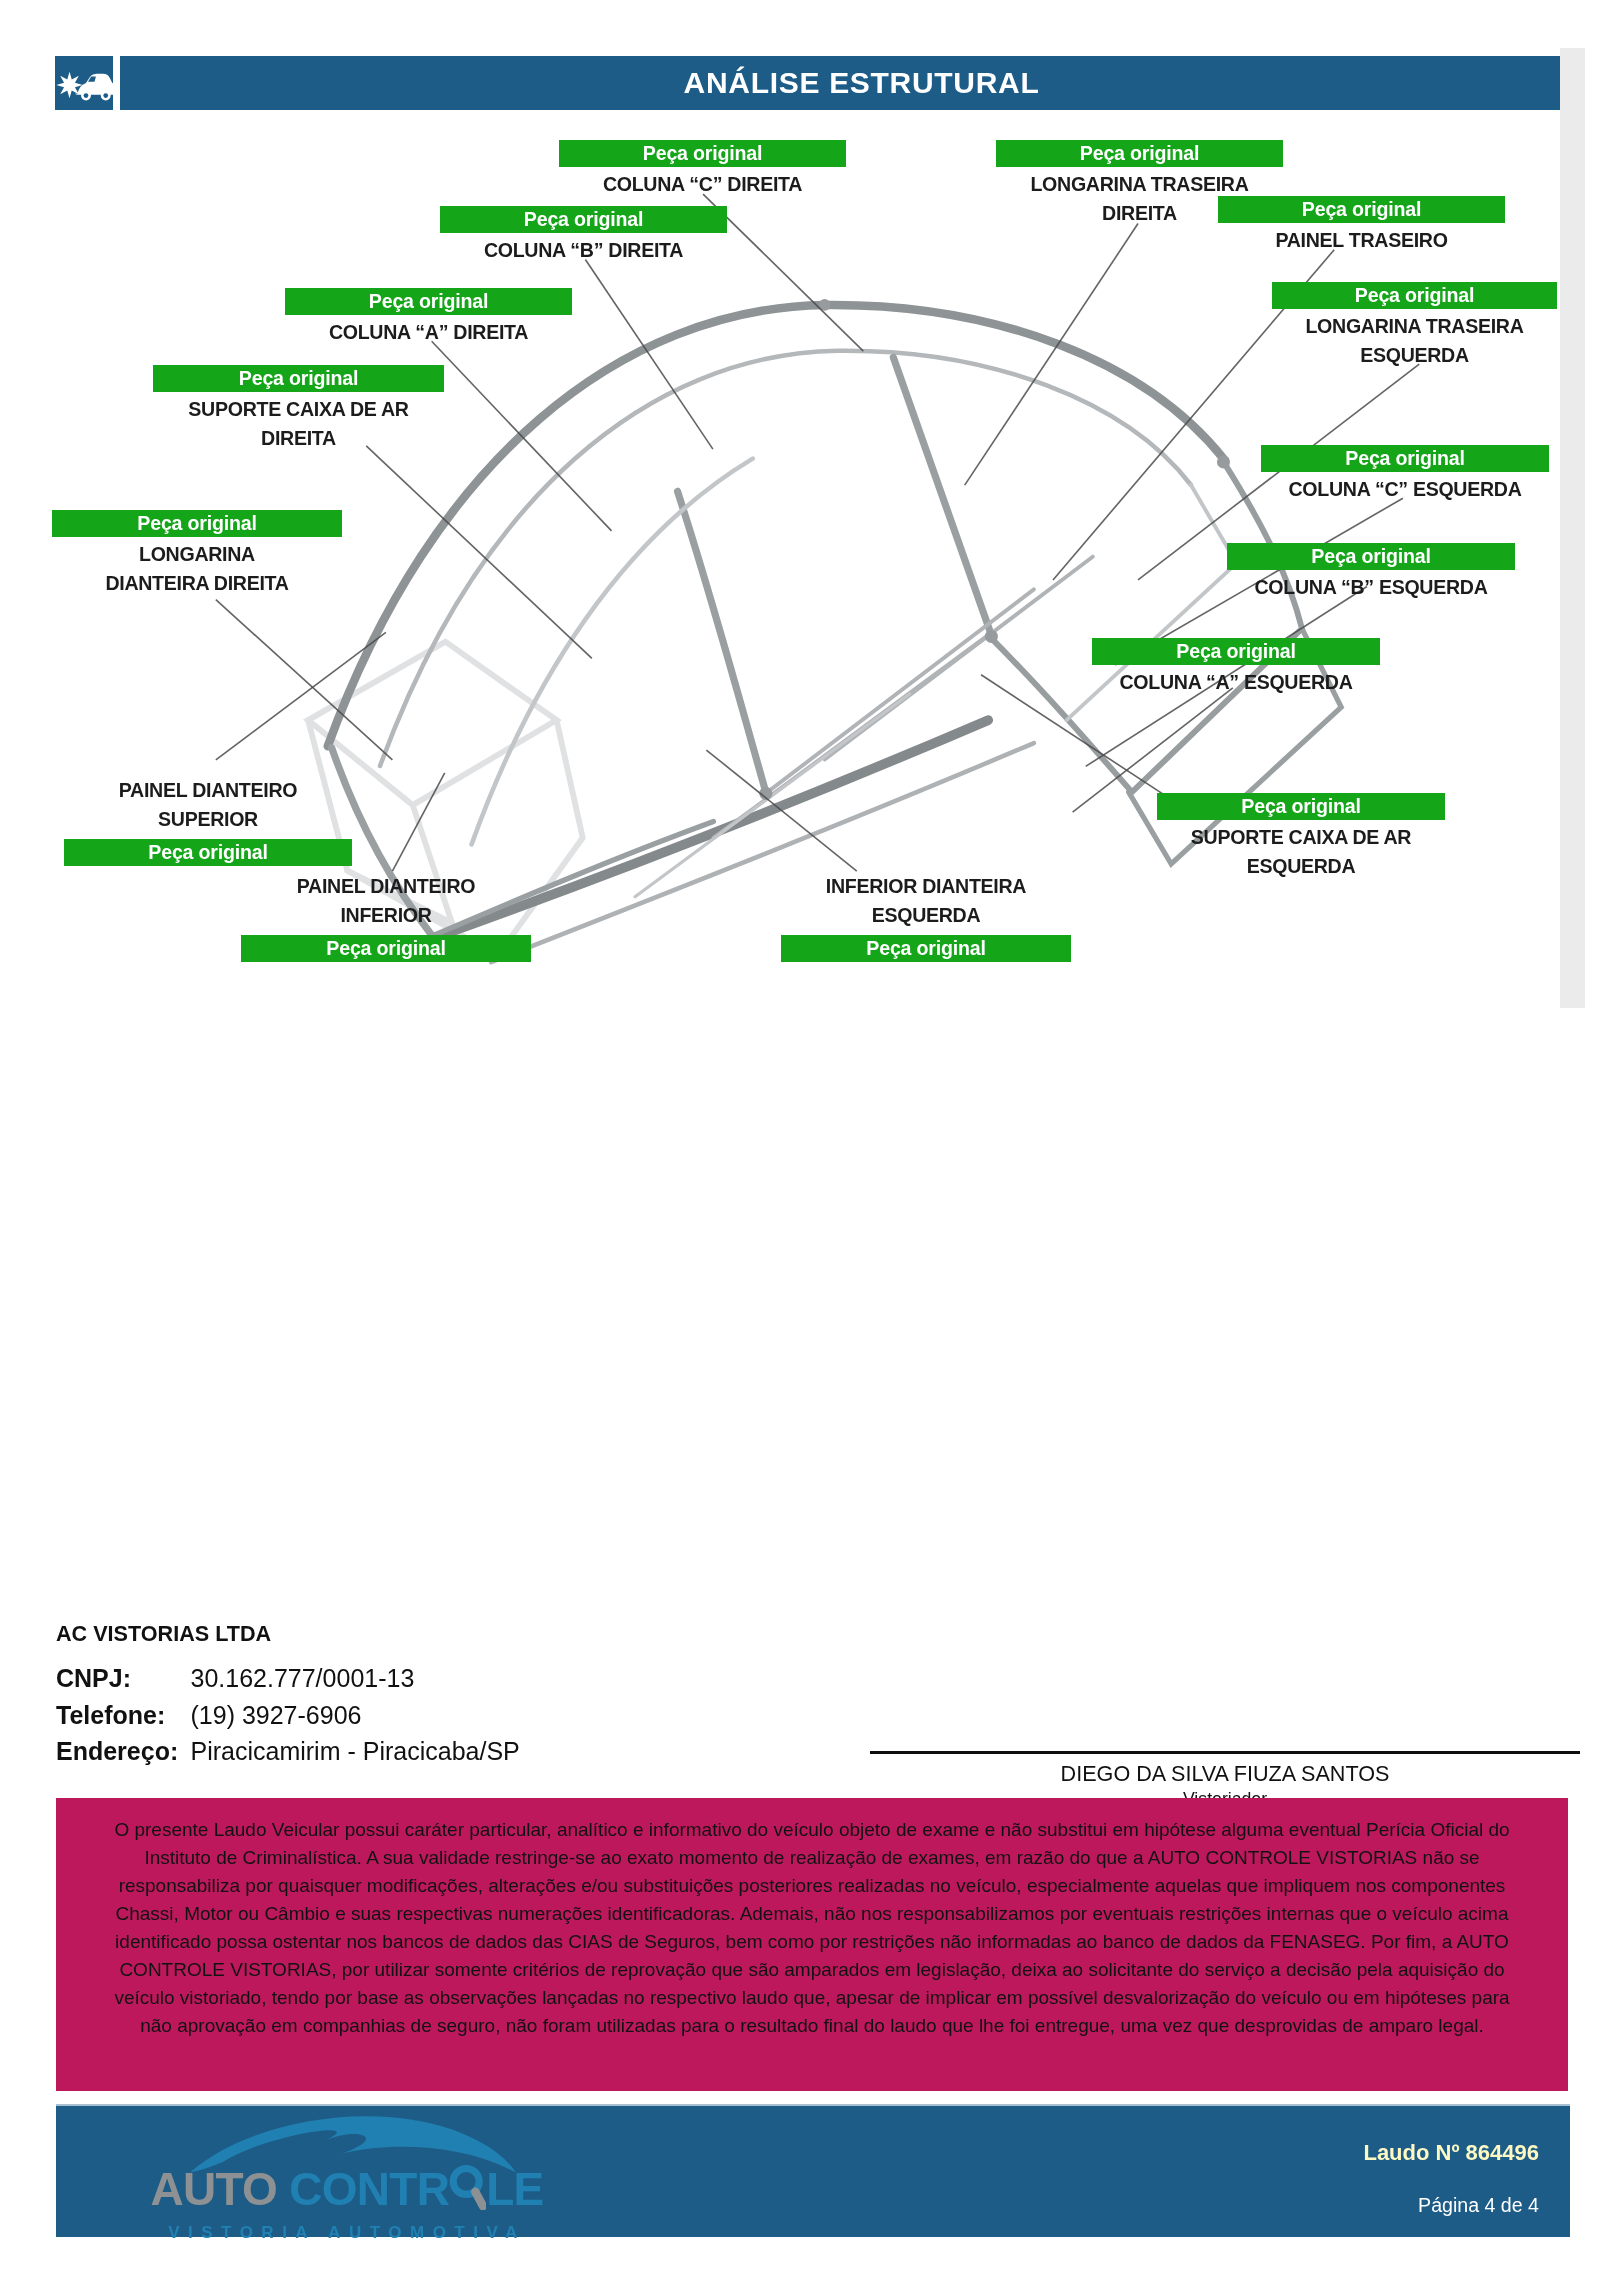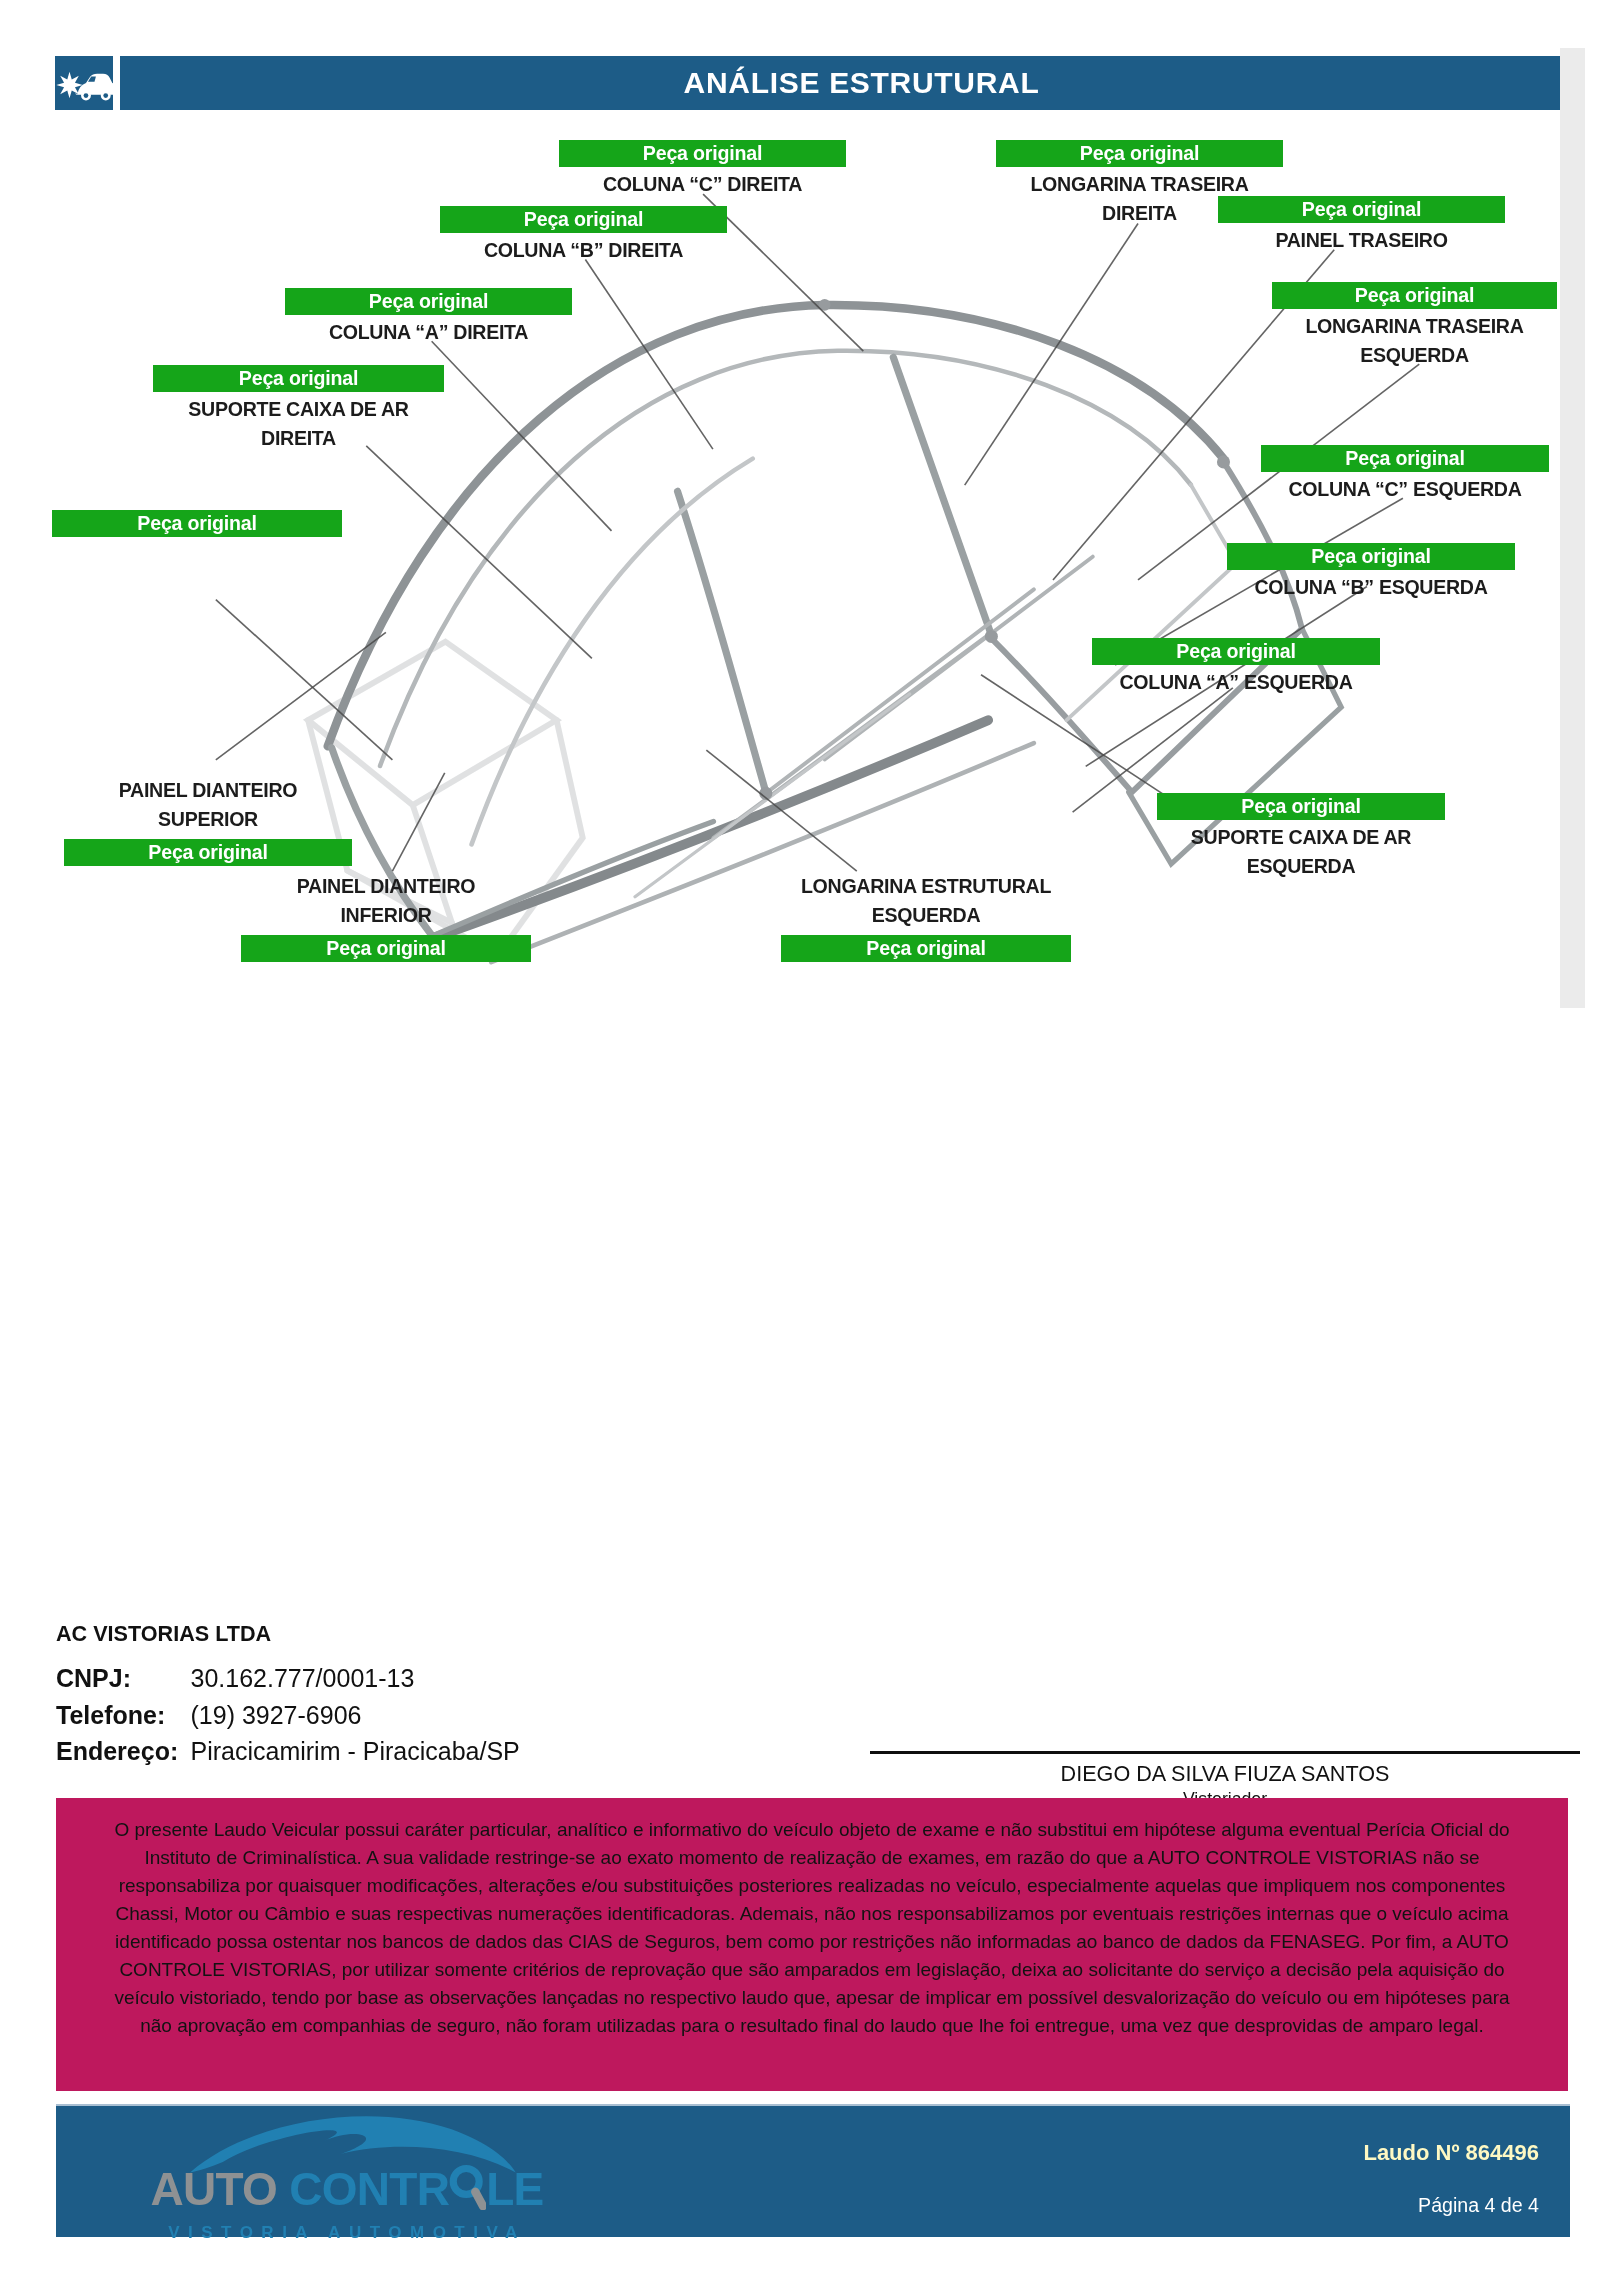--- a/index.html
+++ b/index.html
@@ -198,6 +198,10 @@
       </div>
       <div class="plabel" style="left: 52px; top: 522px; width: 290px;">
         <div class="badge">Peça original</div>
+        <div class="ptext">
+          <div class="pline">LONGARINA</div>
+          <div class="pline">DIANTEIRA DIREITA</div>
+        </div>
       </div>
       <div class="plabel" style="left: 1227px; top: 555px; width: 288px;">
         <div class="badge">Peça original</div>

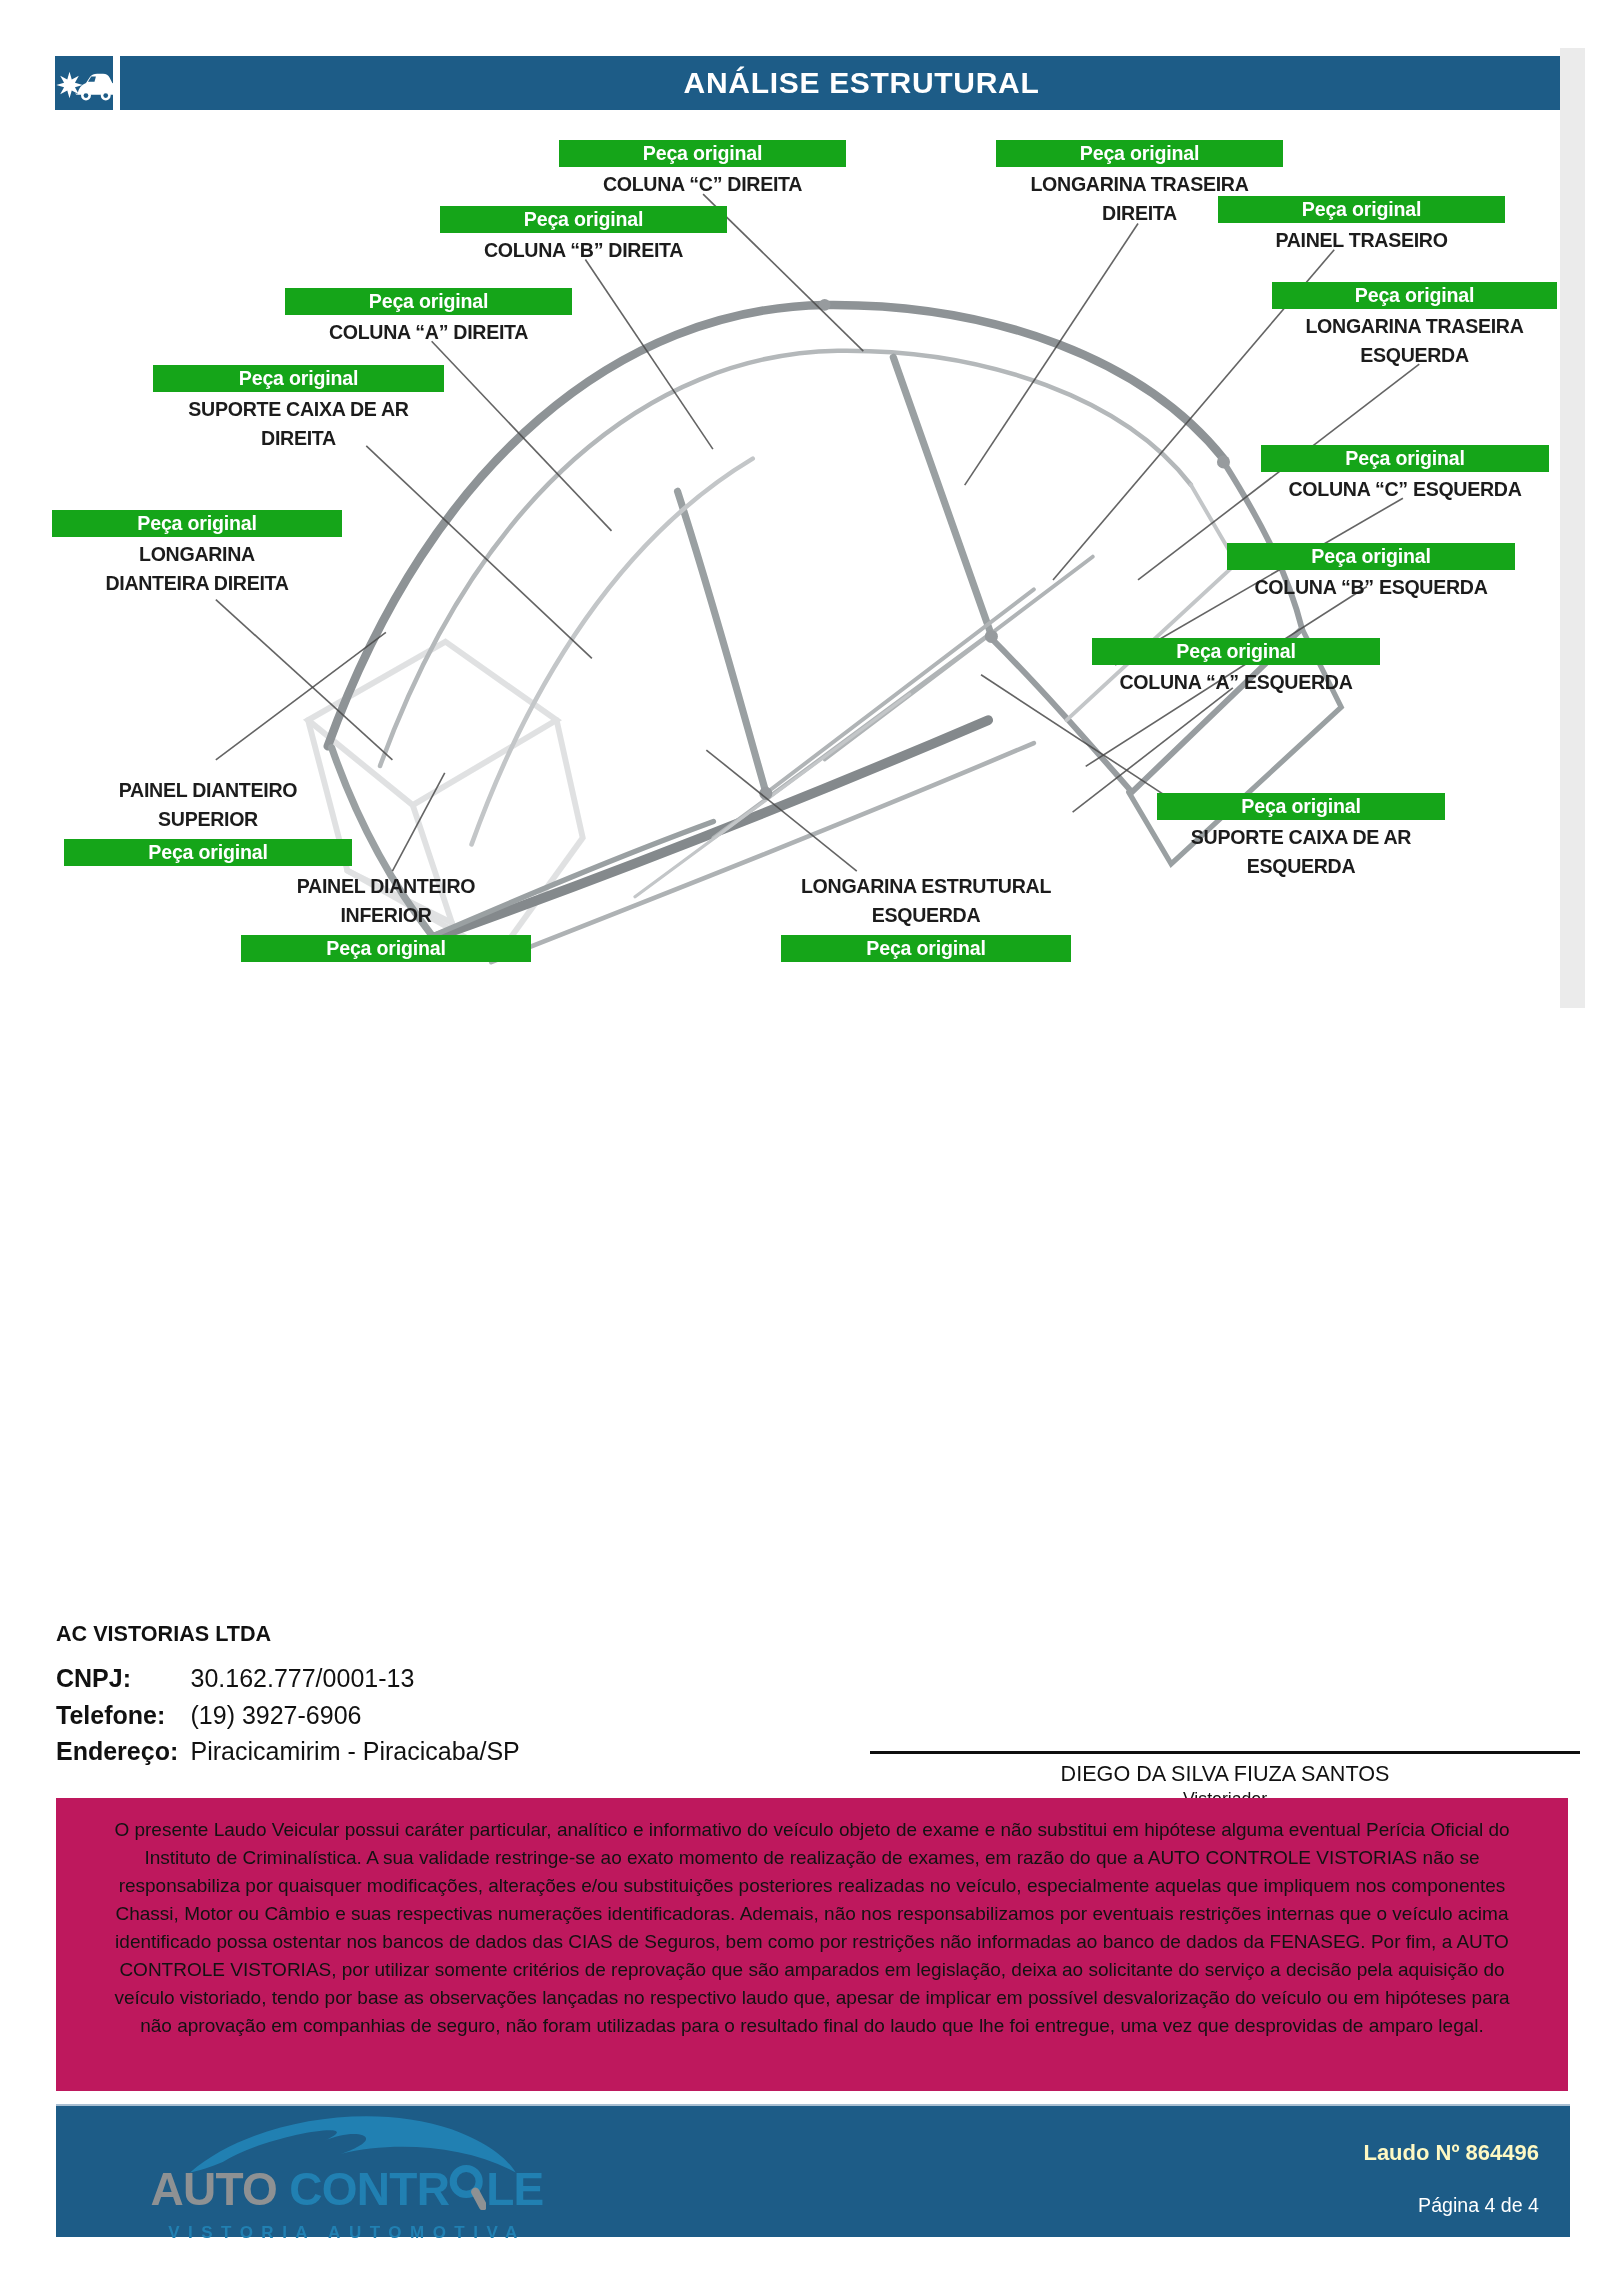--- a/index.html
+++ b/index.html
@@ -238,7 +238,7 @@
       </div>
       <div class="plabel" style="left: 781px; top: 884px; width: 290px;">
         <div class="ptext">
-          <div class="pline">LONGARINA ESTRUTURAL</div>
+          <div class="pline">INFERIOR DIANTEIRA</div>
           <div class="pline">ESQUERDA</div>
         </div>
         <div class="badge">Peça original</div>

